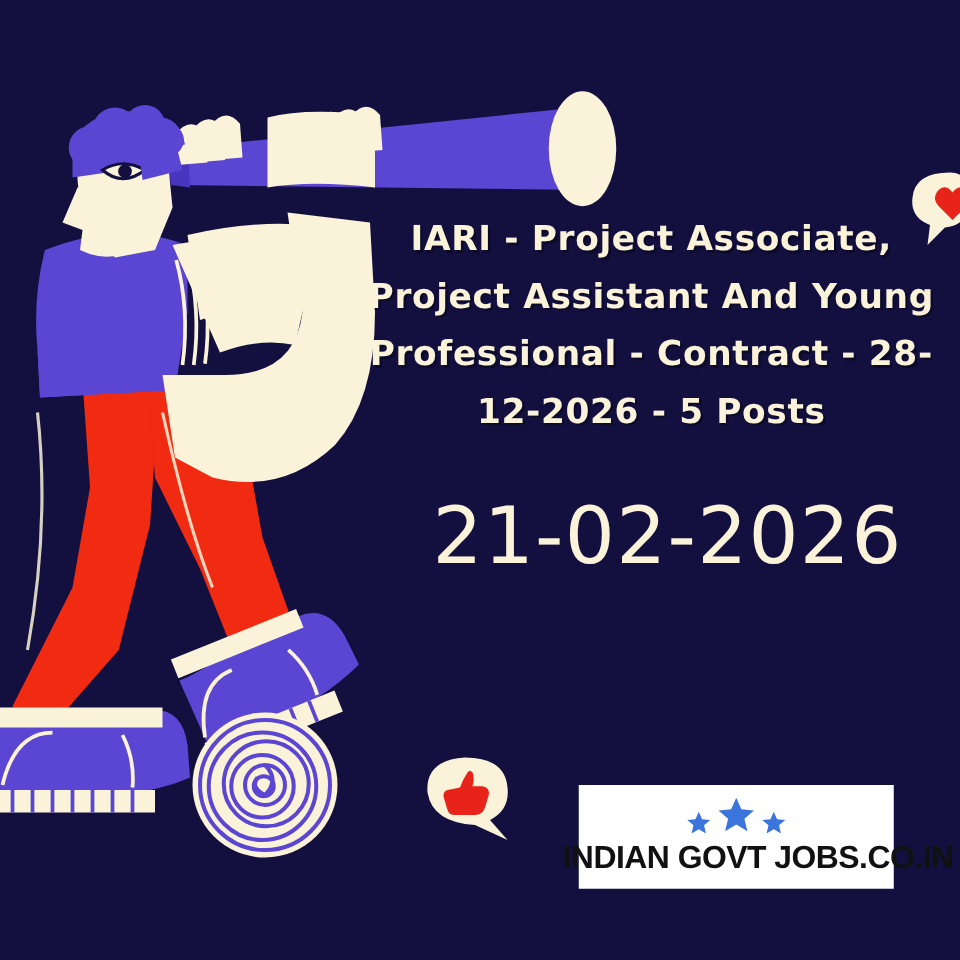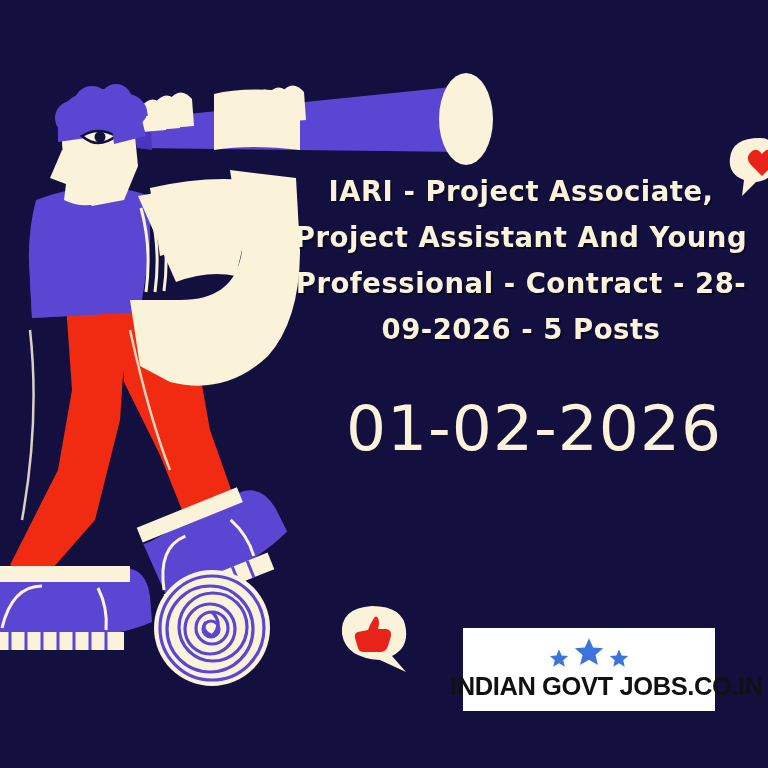--- a/index.html
+++ b/index.html
@@ -202,7 +202,7 @@
   </svg>
 
   <div id="title-block">
-    <h1 id="title-text">IARI - Project Associate, Project Assistant And Young Professional - Contract - 28-09-2026 - 5 Posts</h1>
+    <h1 id="title-text">IARI - Project Associate, Project Assistant And Young Professional - Contract - 28-12-2026 - 5 Posts</h1>
   </div>
 
   <div id="lastdate-block">

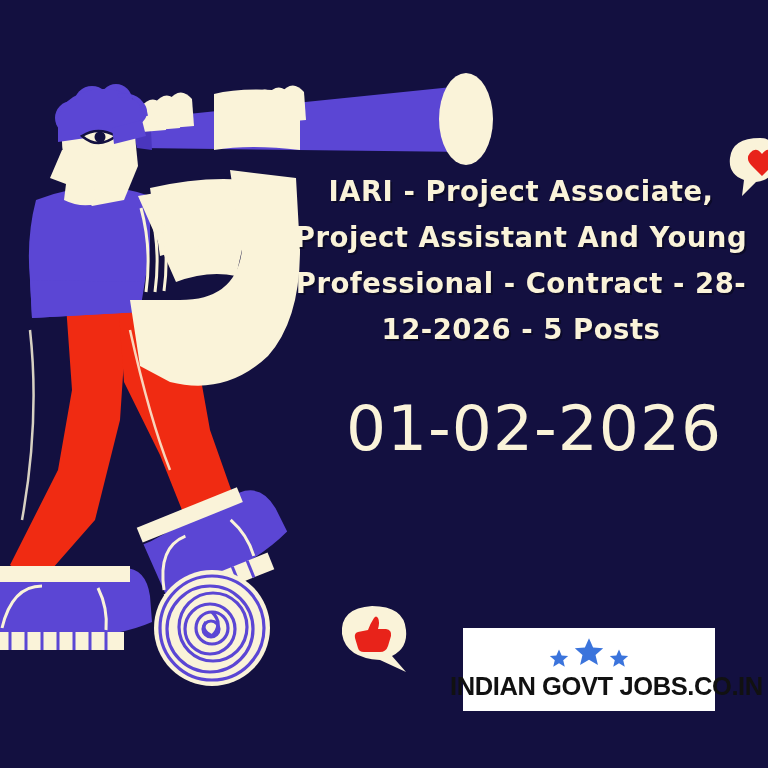--- a/index.html
+++ b/index.html
@@ -206,7 +206,7 @@
   </div>
 
   <div id="lastdate-block">
-    <div class="lastdate-line" id="lastdate-value">01-02-2026</div>
+    <div class="lastdate-line" id="lastdate-value">21-02-2026</div>
   </div>
 
   <div id="logo-badge">

